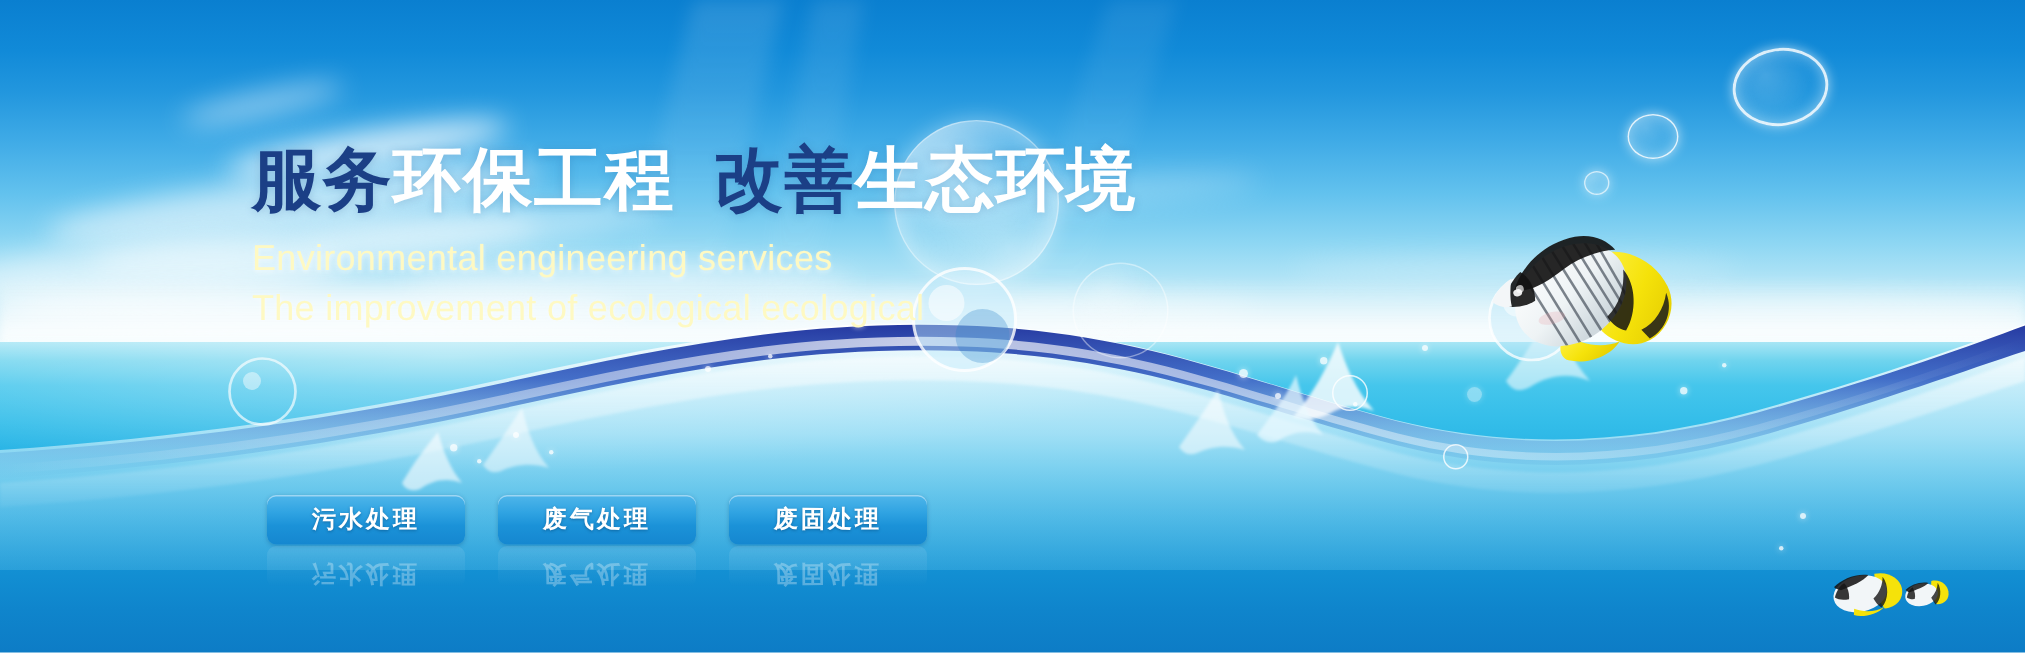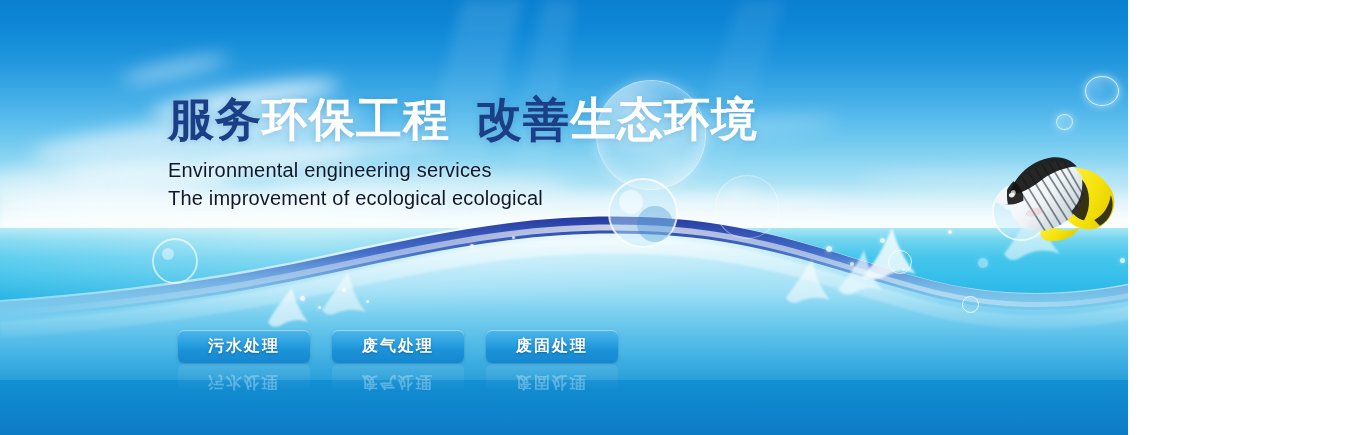--- a/index.html
+++ b/index.html
@@ -7,7 +7,7 @@
 
   #banner{
     position:relative;
-    width:1128px;height:435px;
+    width:1350px;height:435px;
     overflow:hidden;
     background:#0f7fc8;
   }

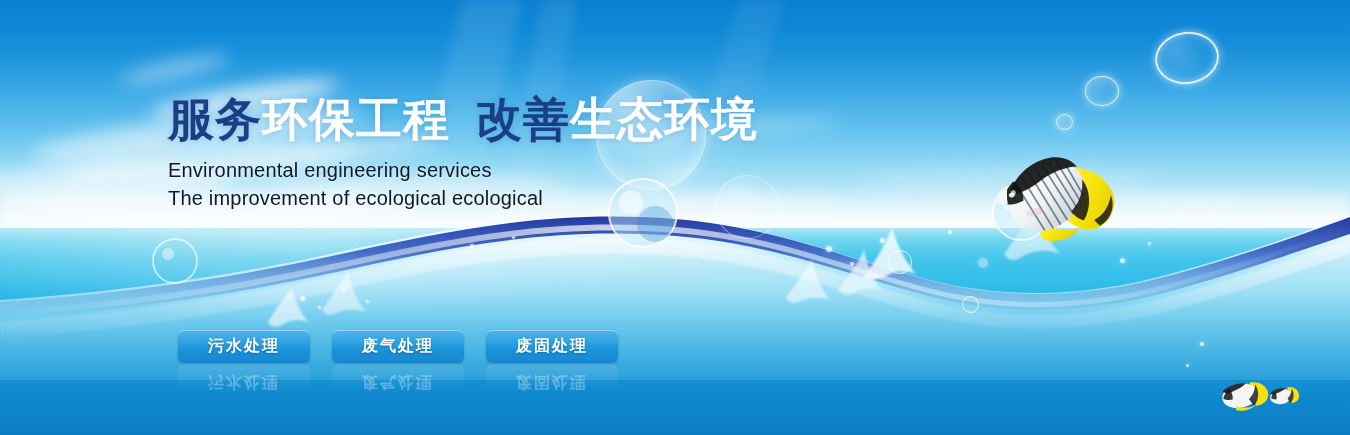--- a/index.html
+++ b/index.html
@@ -125,8 +125,8 @@
   .hl-gap{display:inline-block;width:26px;}
 
   .sub{
-    color:#0f172a;
-    font-size:20px;
+    color:#fef9c3;
+    font-size:24px;
     line-height:1.32;
     letter-spacing:.2px;
     margin-top:14px;

